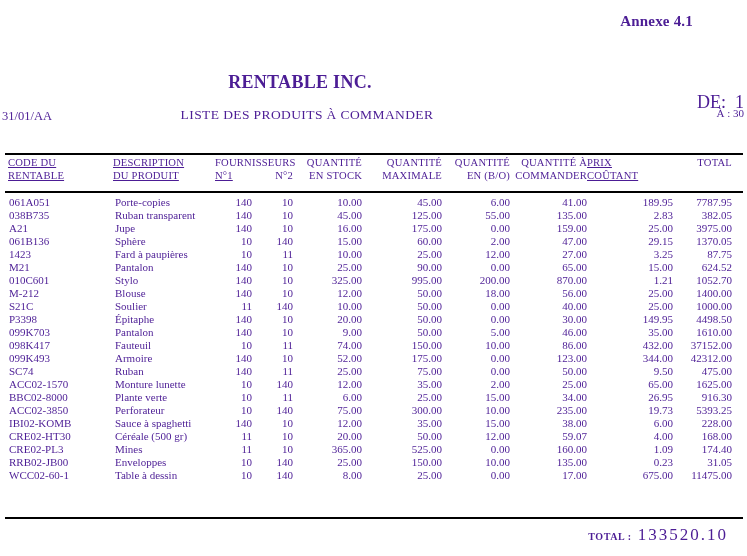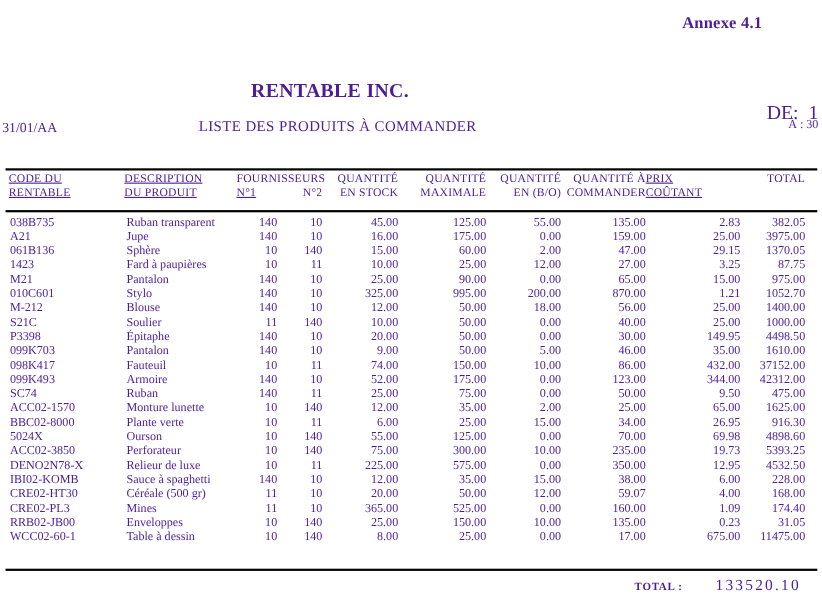--- a/index.html
+++ b/index.html
@@ -141,6 +141,18 @@
     </colgroup>
     <tbody id="tbody">
         <tr>
+          <td>061A051</td>
+          <td>Porte-copies</td>
+          <td>140</td>
+          <td>10</td>
+          <td>10.00</td>
+          <td>45.00</td>
+          <td>6.00</td>
+          <td>41.00</td>
+          <td>189.95</td>
+          <td>7787.95</td>
+        </tr>
+        <tr>
           <td>038B735</td>
           <td>Ruban transparent</td>
           <td>140</td>

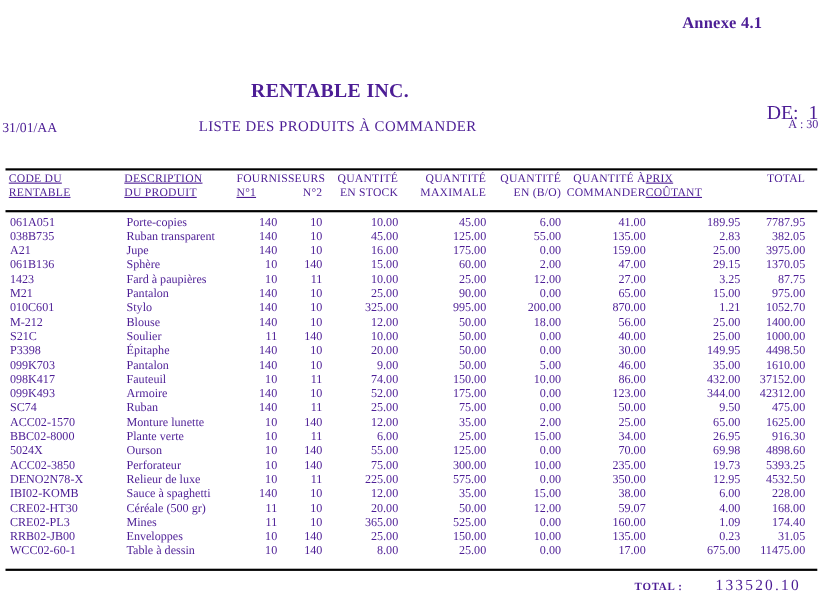--- a/index.html
+++ b/index.html
@@ -210,7 +210,7 @@
           <td>0.00</td>
           <td>65.00</td>
           <td>15.00</td>
-          <td>975.00</td>
+          <td>624.52</td>
         </tr>
         <tr>
           <td>010C601</td>

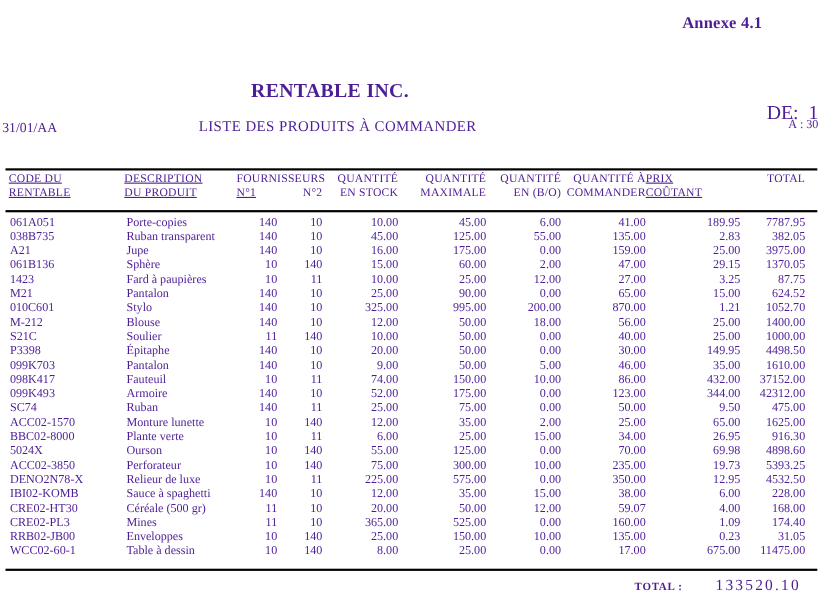--- a/index.html
+++ b/index.html
@@ -333,18 +333,6 @@
           <td>916.30</td>
         </tr>
         <tr>
-          <td>5024X</td>
-          <td>Ourson</td>
-          <td>10</td>
-          <td>140</td>
-          <td>55.00</td>
-          <td>125.00</td>
-          <td>0.00</td>
-          <td>70.00</td>
-          <td>69.98</td>
-          <td>4898.60</td>
-        </tr>
-        <tr>
           <td>ACC02-3850</td>
           <td>Perforateur</td>
           <td>10</td>

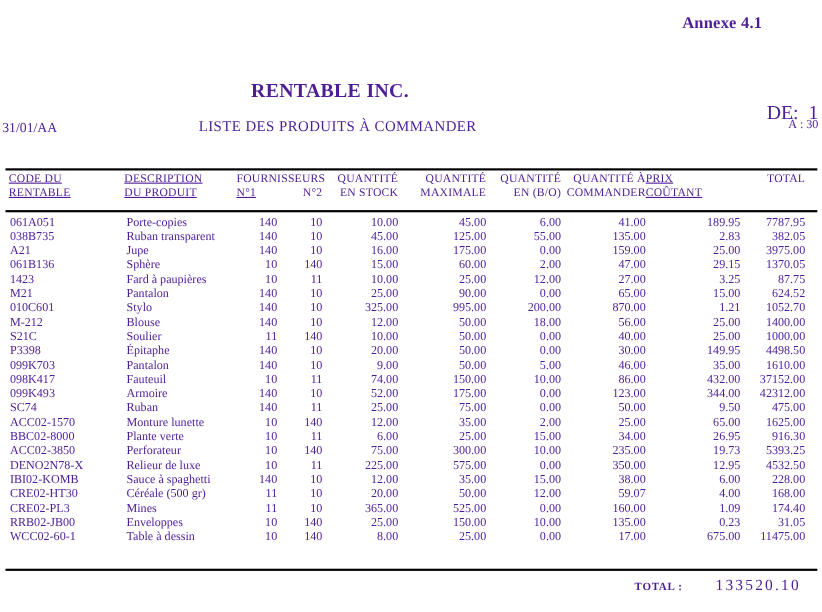--- a/index.html
+++ b/index.html
@@ -345,18 +345,6 @@
           <td>5393.25</td>
         </tr>
         <tr>
-          <td>DENO2N78-X</td>
-          <td>Relieur de luxe</td>
-          <td>10</td>
-          <td>11</td>
-          <td>225.00</td>
-          <td>575.00</td>
-          <td>0.00</td>
-          <td>350.00</td>
-          <td>12.95</td>
-          <td>4532.50</td>
-        </tr>
-        <tr>
           <td>IBI02-KOMB</td>
           <td>Sauce à spaghetti</td>
           <td>140</td>

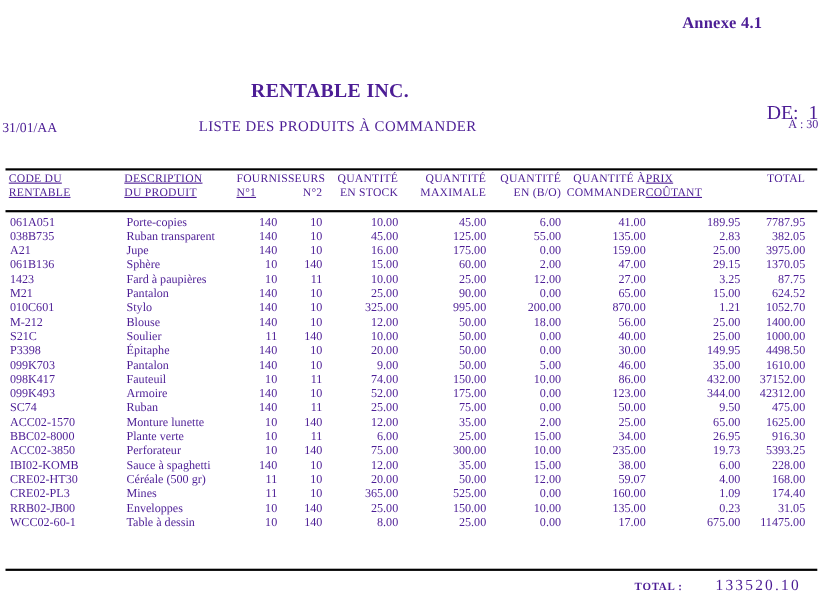--- a/index.html
+++ b/index.html
@@ -67,7 +67,7 @@
     font-size: 10px; font-weight: bold; letter-spacing: 0.6px;
   }
   .total-value {
-    font-size: 14px; letter-spacing: 2px; margin-left: 30px;
+    font-size: 17px; letter-spacing: 2px; margin-left: 6px;
   }
 </style>
 </head>

